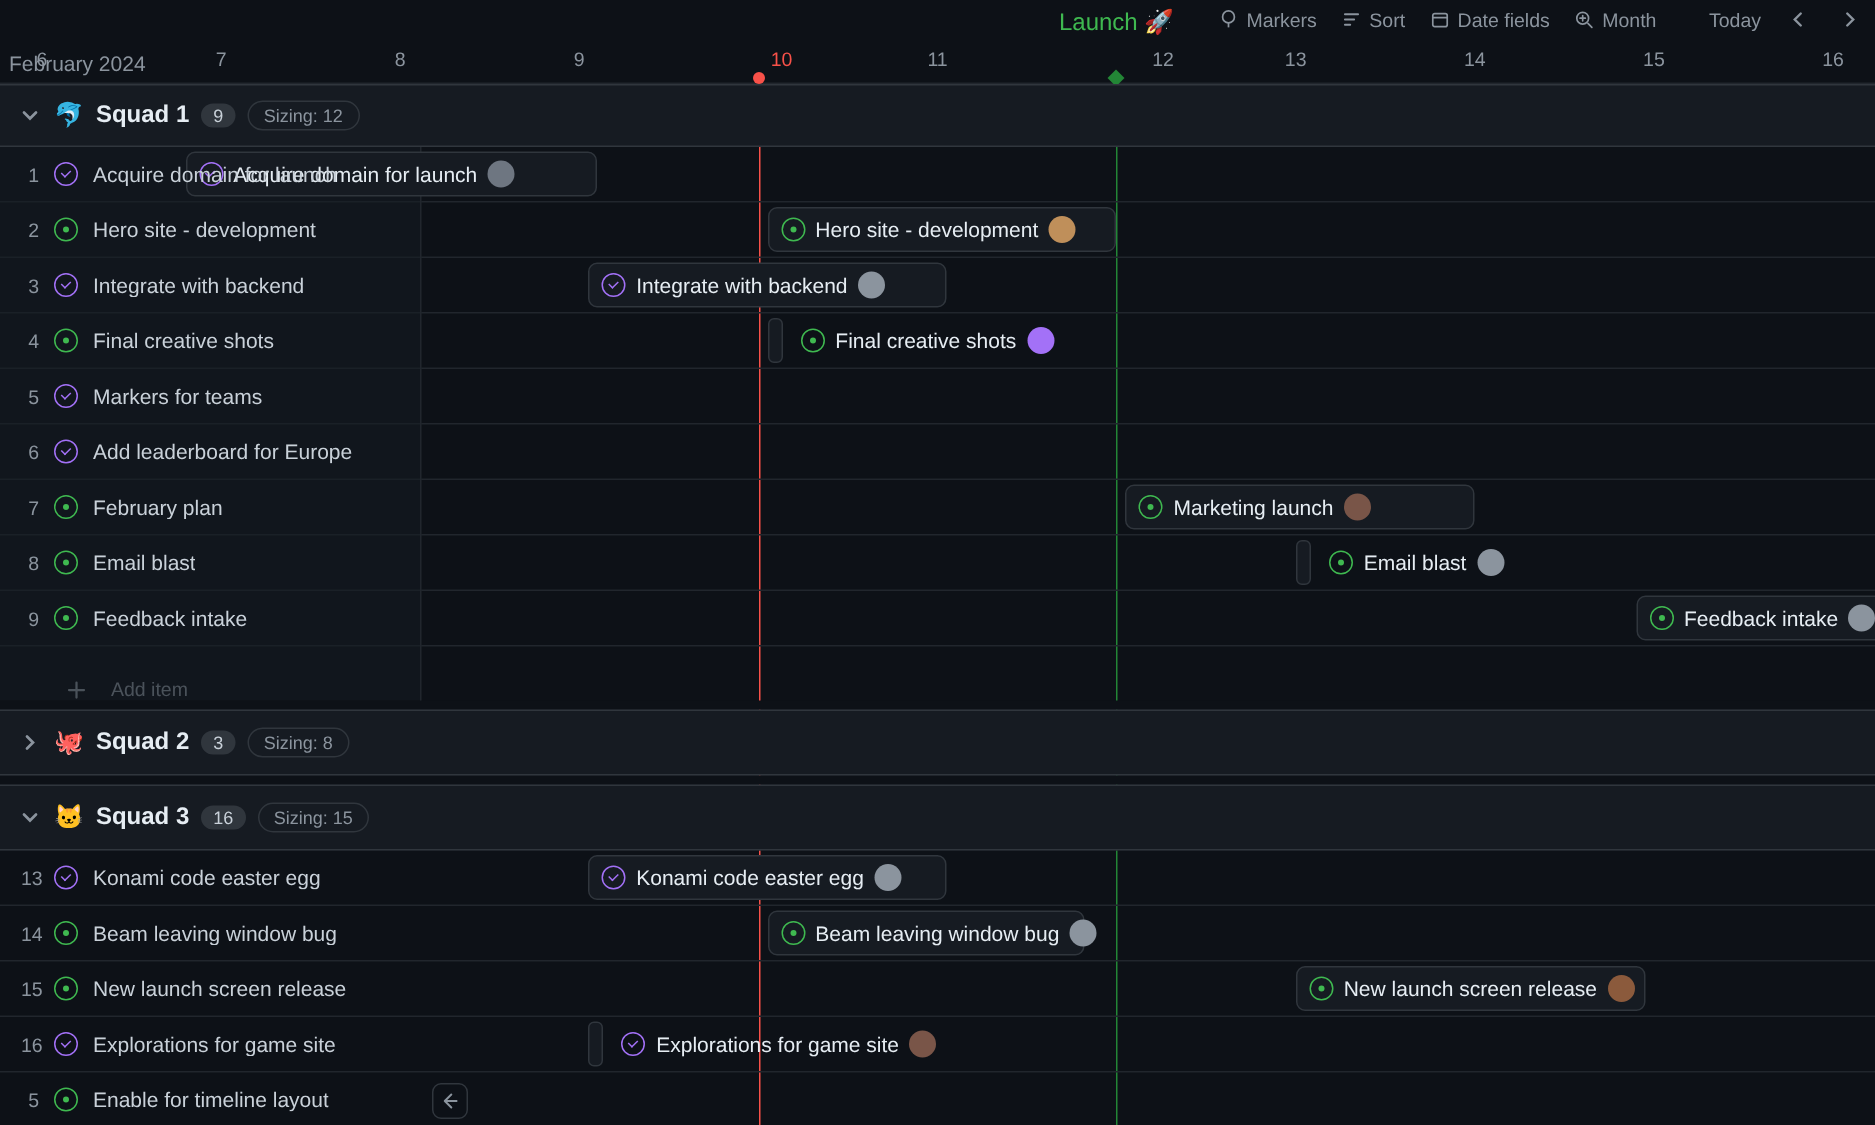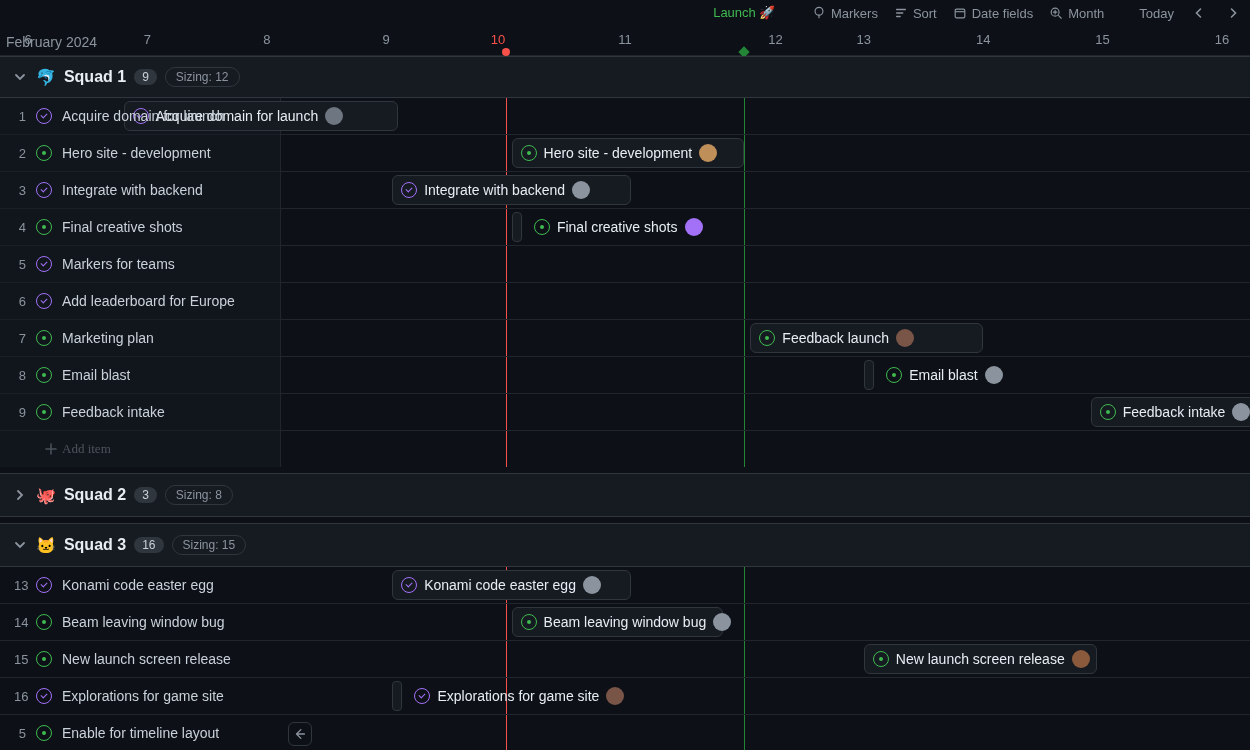--- a/index.html
+++ b/index.html
@@ -22,7 +22,7 @@
   }
   .month-label { position: absolute; left: 6px; top: 6px; color: #8b949e; font-size: 14px; margin-top: 28px; }
   .launch-label {
-    position: absolute; top: 5px; color: #3fb950; font-size: 13px;
+    position: absolute; top: 5px; color: #3fb950; font-size: 16px;
     transform: translateX(-50%);
   }
   .toolbar {

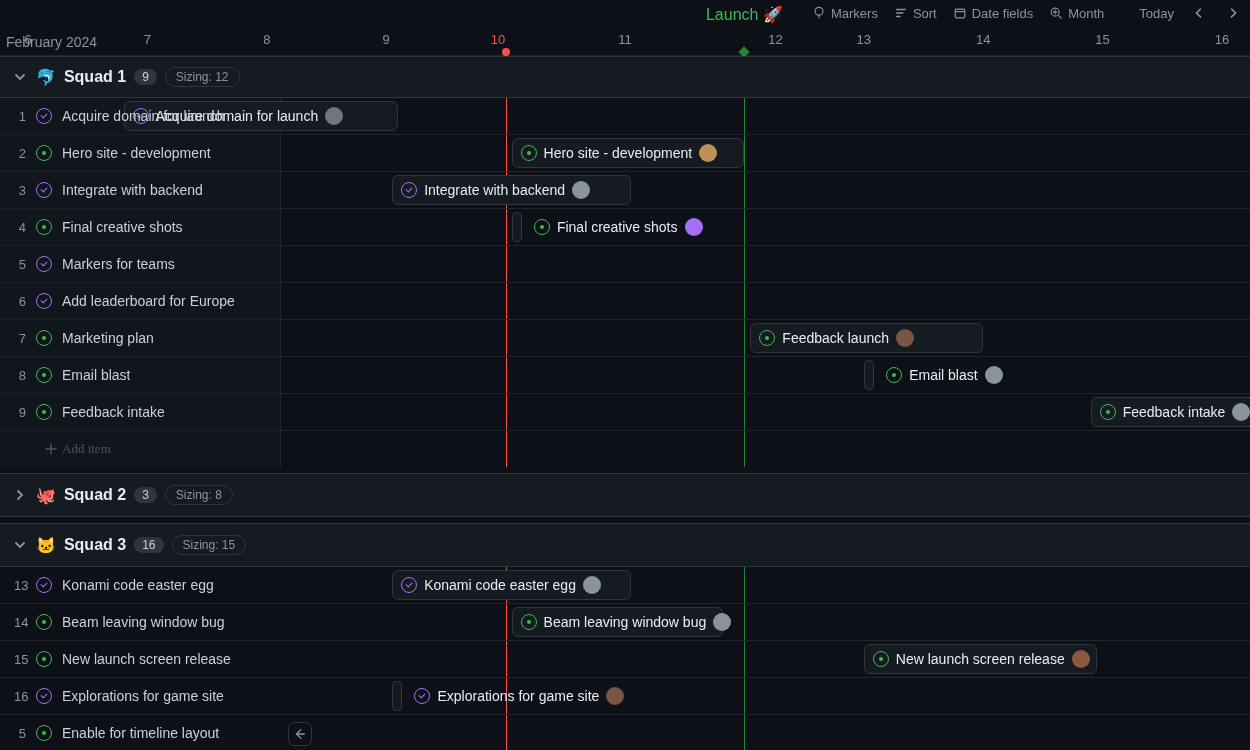--- a/index.html
+++ b/index.html
@@ -197,7 +197,7 @@
       <div class="day-num" style="left: 147.4px;">7</div>
       <div class="day-num" style="left: 266.8px;">8</div>
       <div class="day-num" style="left: 386.2px;">9</div>
-      <div class="day-num today-red" style="left: 498px;">10</div>
+      <div class="day-num today-red" style="left: 521px;">10</div>
       <div class="day-num" style="left: 625px;">11</div>
       <div class="day-num" style="left: 744.4px; margin-left: 31px;">12</div>
       <div class="day-num" style="left: 863.8px;">13</div>

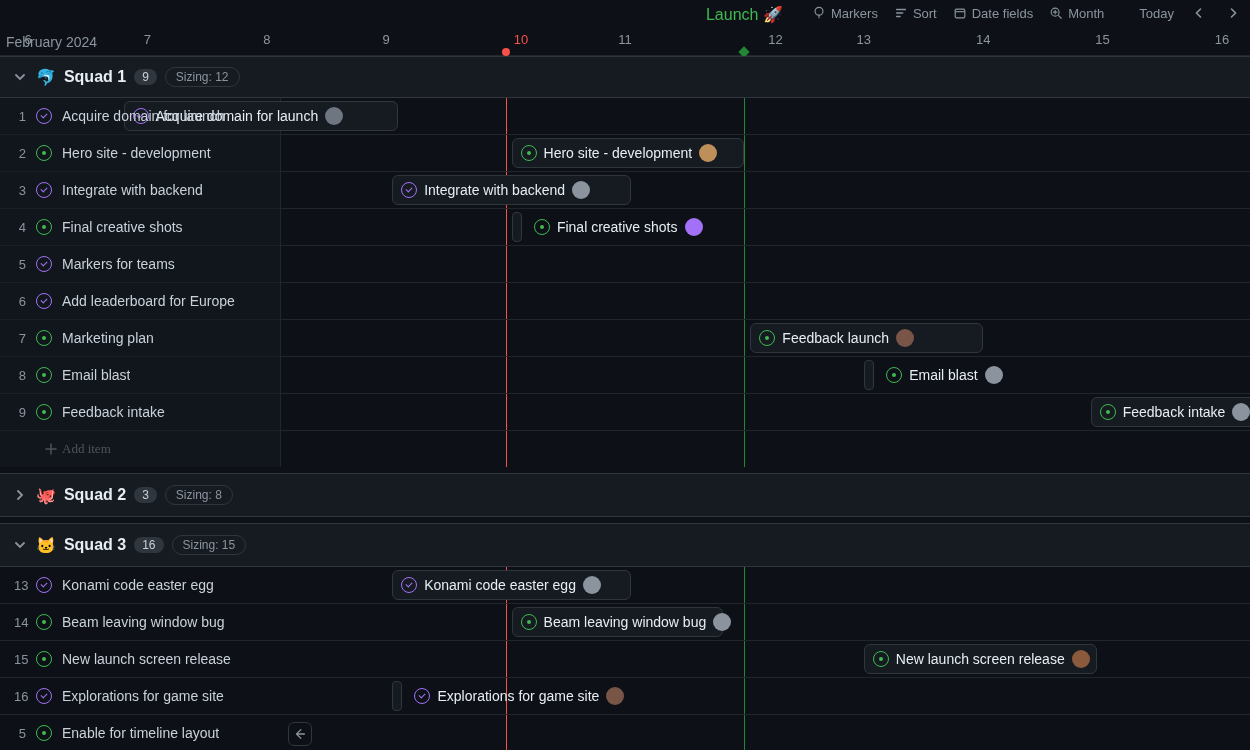--- a/index.html
+++ b/index.html
@@ -298,7 +298,7 @@
           <div class="side">
             <span class="row-num">7</span>
             <span class="status-ic open"></span>
-            <span class="task-name">Marketing plan</span>
+            <span class="task-name">February plan</span>
           </div>
           <div class="bar" style="left: 750.37px; width: 232.83px;">
             <span class="status-ic open"></span>

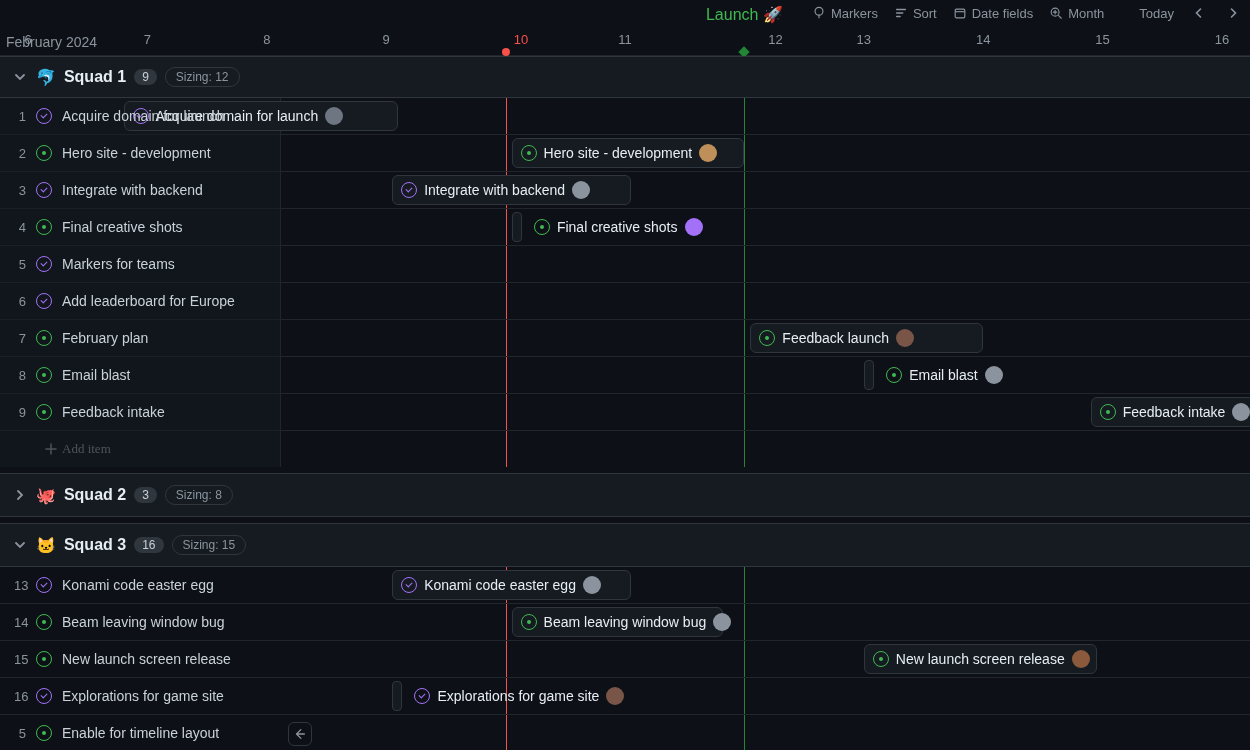--- a/index.html
+++ b/index.html
@@ -302,7 +302,7 @@
           </div>
           <div class="bar" style="left: 750.37px; width: 232.83px;">
             <span class="status-ic open"></span>
-            <span class="bar-title">Feedback launch</span>
+            <span class="bar-title">Marketing launch</span>
             <span class="avatar" style="background:#795548"></span>
           </div>
         </div>

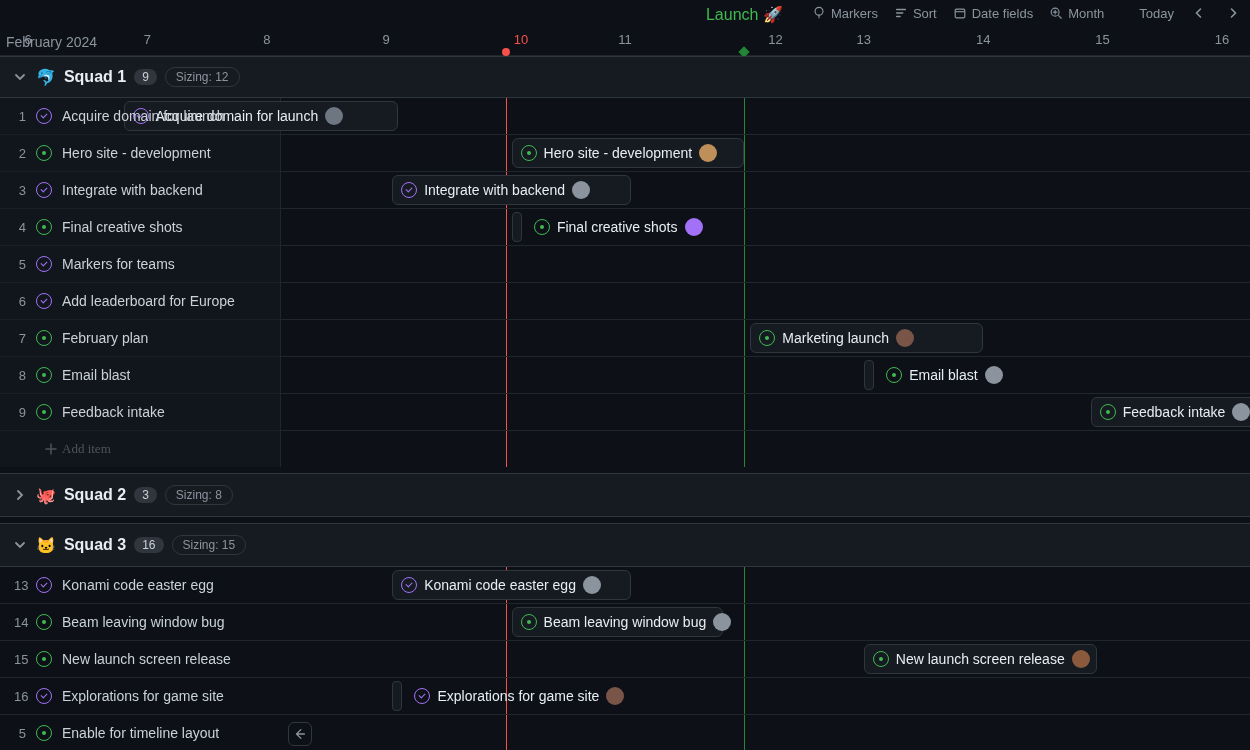--- a/index.html
+++ b/index.html
@@ -109,7 +109,7 @@
     border-left:1.6px solid #a371f7; border-bottom:1.6px solid #a371f7; transform: rotate(-45deg);
   }
   .task-name { color: #c9d1d9; font-size: 14px; white-space: nowrap; overflow:hidden; text-overflow:ellipsis; max-width: 200px;}
-  .add-row { display:flex; align-items:center; gap:4px; padding-left: 44px; height: 36px; color:#8b949e; cursor:pointer; font-size: 13px; font-family: Liberation Serif, serif;}
+  .add-row { display:flex; align-items:flex-end; gap:16px; padding-left: 44px; height: 36px; color:#8b949e; cursor:pointer; font-size: 13px;}
   .add-row .plus { width:14px; height:14px; display:inline-flex; align-items:center; justify-content:center;}
   
   

